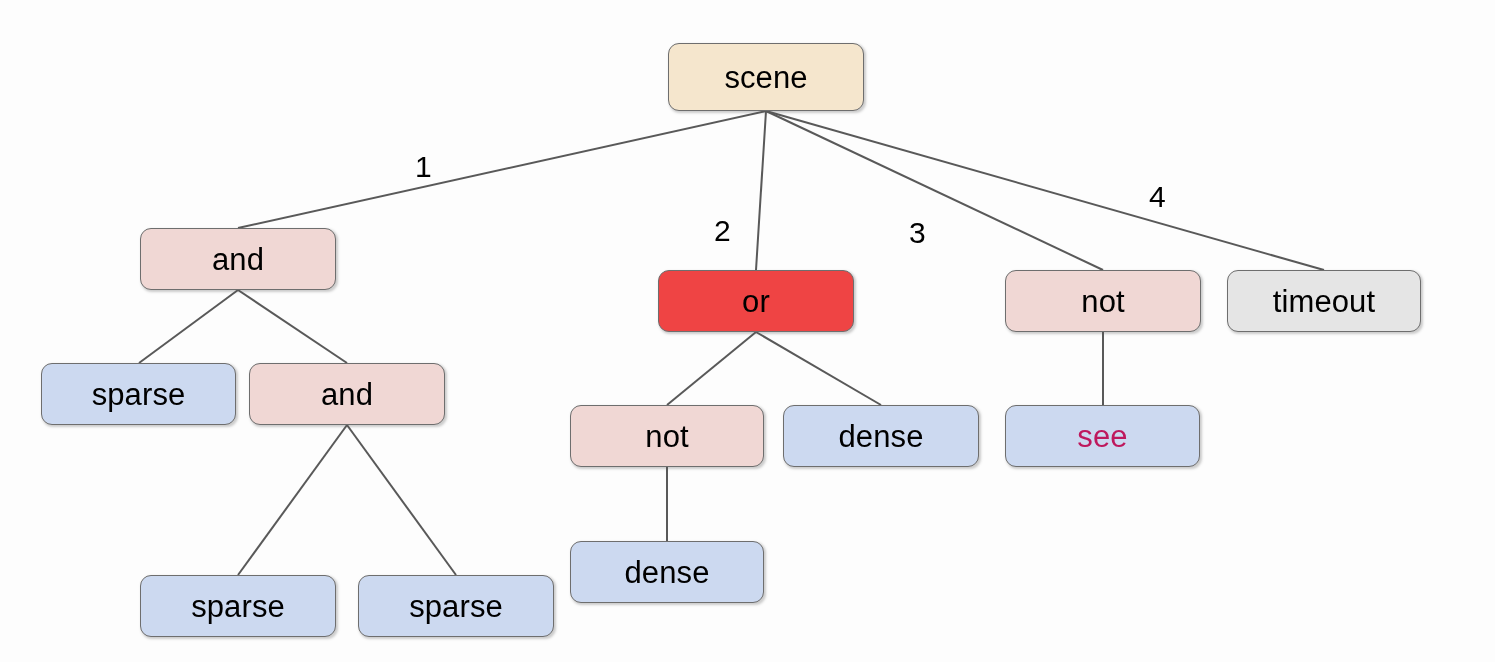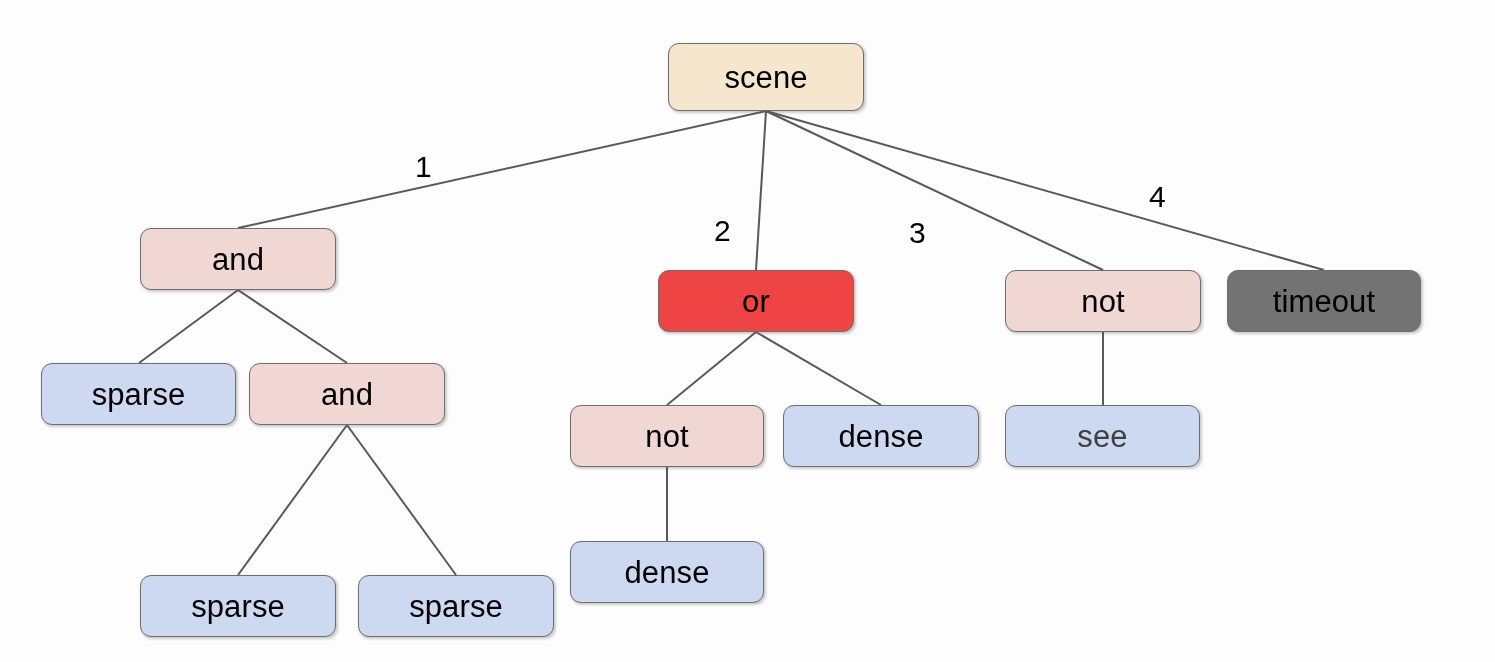--- a/index.html
+++ b/index.html
@@ -81,7 +81,7 @@
       <div class="node op" style="left: 1005px; top: 270px; width: 196px; height: 62px; border-color: rgb(110, 110, 110); color: rgb(0, 0, 0); background: rgb(240, 215, 212);">
         <span>not</span>
       </div>
-      <div class="node leaf" style="left: 1227px; top: 270px; width: 194px; height: 62px; border-color: rgb(110, 110, 110); color: rgb(0, 0, 0); background: #737373;">
+      <div class="node leaf" style="left: 1227px; top: 270px; width: 194px; height: 62px; border-color: rgb(110, 110, 110); color: rgb(0, 0, 0); background: #e5e5e5;">
         <span>timeout</span>
       </div>
       <div class="node leaf" style="left: 41px; top: 363px; width: 195px; height: 62px; border-color: rgb(110, 110, 110); color: rgb(0, 0, 0); background: rgb(204, 217, 240);">

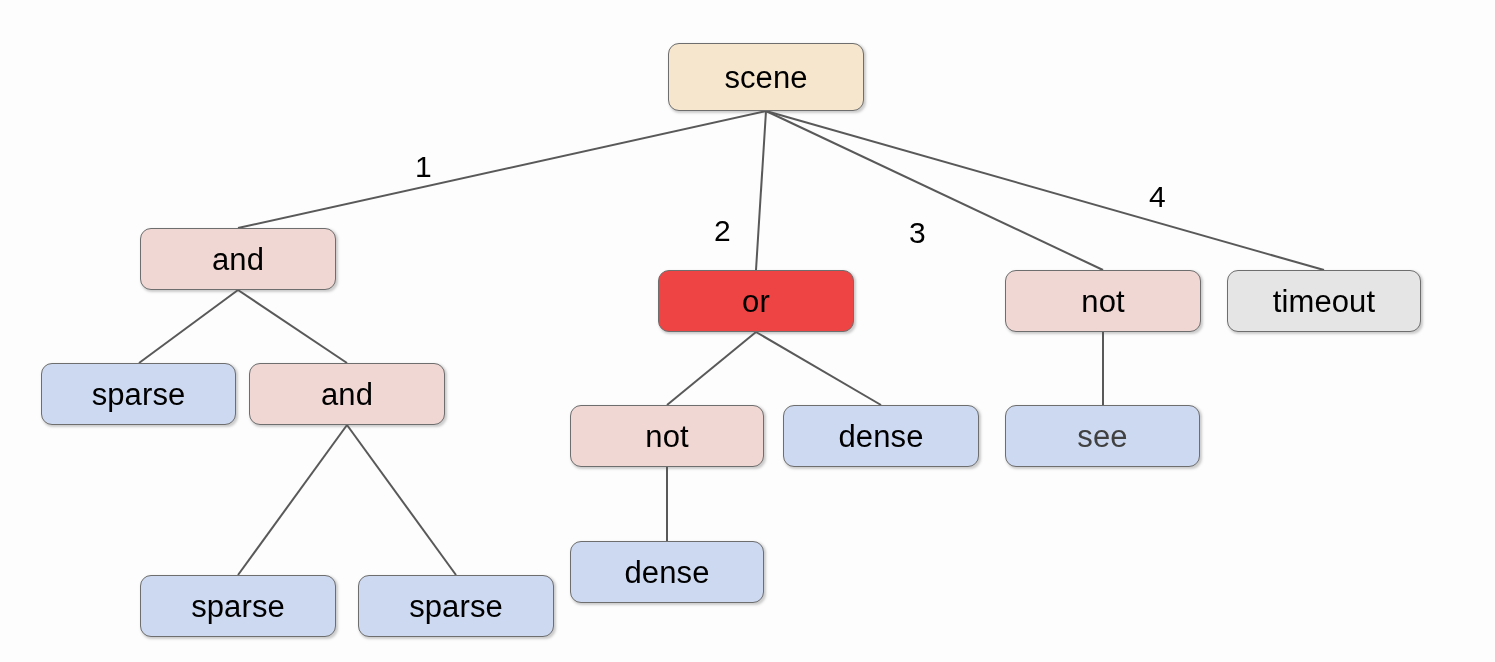--- a/index.html
+++ b/index.html
@@ -96,7 +96,7 @@
       <div class="node leaf" style="left: 783px; top: 405px; width: 196px; height: 62px; border-color: rgb(110, 110, 110); color: rgb(0, 0, 0); background: rgb(204, 217, 240);">
         <span>dense</span>
       </div>
-      <div class="node leaf" style="left: 1005px; top: 405px; width: 195px; height: 62px; border-color: rgb(110, 110, 110); color: #404040; background: rgb(204, 217, 240);">
+      <div class="node leaf" style="left: 1005px; top: 405px; width: 195px; height: 62px; border-color: rgb(110, 110, 110); color: #be185d; background: rgb(204, 217, 240);">
         <span>see</span>
       </div>
       <div class="node leaf" style="left: 570px; top: 541px; width: 194px; height: 62px; border-color: rgb(110, 110, 110); color: rgb(0, 0, 0); background: rgb(204, 217, 240);">

